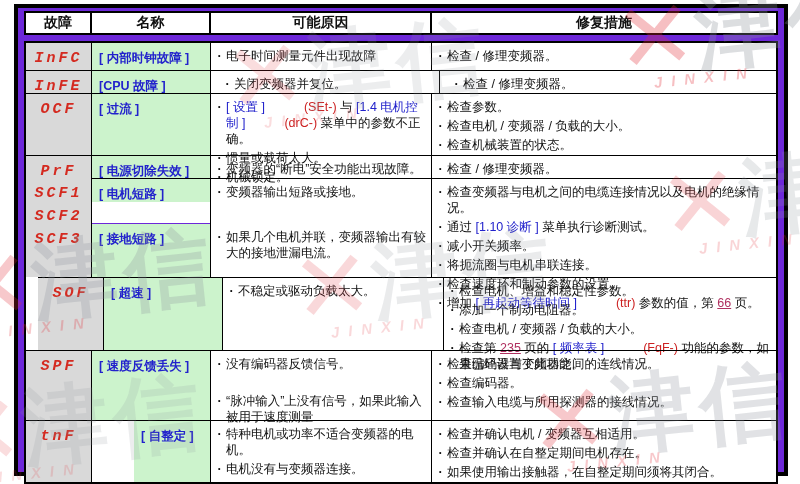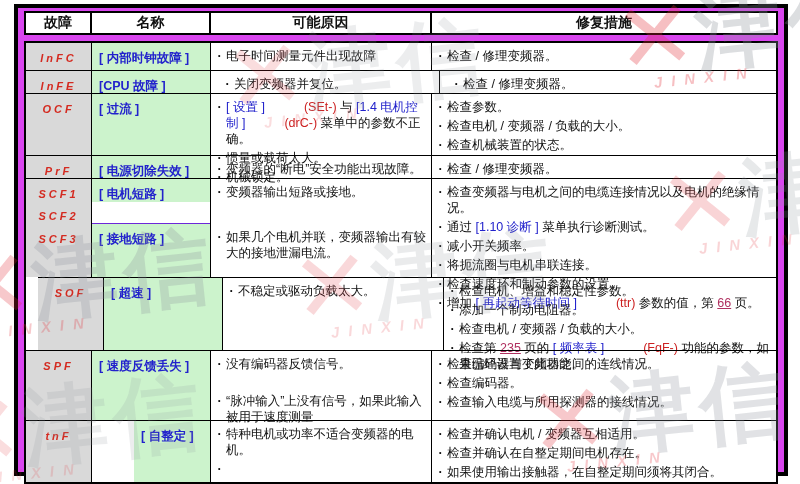--- a/index.html
+++ b/index.html
@@ -12,7 +12,7 @@
   .frame {
     position:absolute; left:14px; top:4px; right:12px; bottom:8px;
     border:4px solid #000; padding:3px 6px; display:flex; flex-direction:column;
-    background:#d946ef;
+    background:#6d28d9;
   }
   
   .thead { display:flex; border:2px solid #000; flex:none; height:24px; background:#fff; }

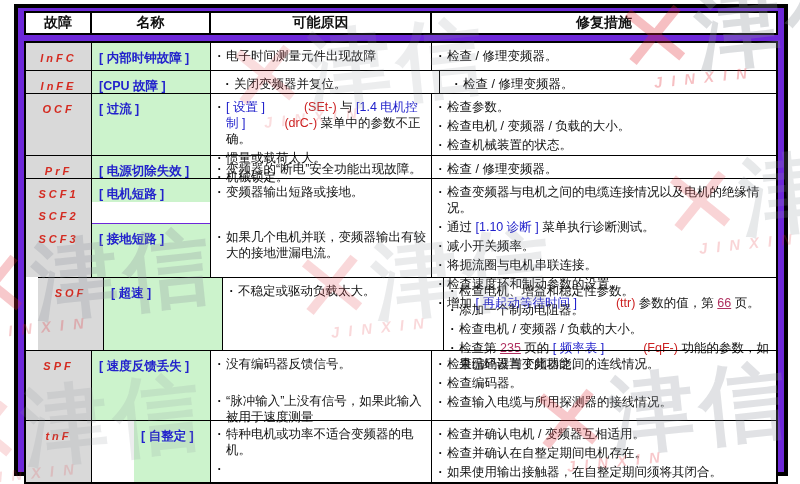--- a/index.html
+++ b/index.html
@@ -40,8 +40,8 @@
     padding-top:5px; text-align:center;
   }
   .code-txt {
-    font-family:Liberation Sans, sans-serif;
-    font-style:italic; font-weight:bold; font-size:11px; letter-spacing:3px;
+    font-family:Liberation Mono, monospace;
+    font-style:italic; font-weight:bold; font-size:15px; letter-spacing:3px;
     color:#d42a20;
   }
   .name-cell { flex:1; background:#ccf3cc; padding:5px 2px 0 7px; }

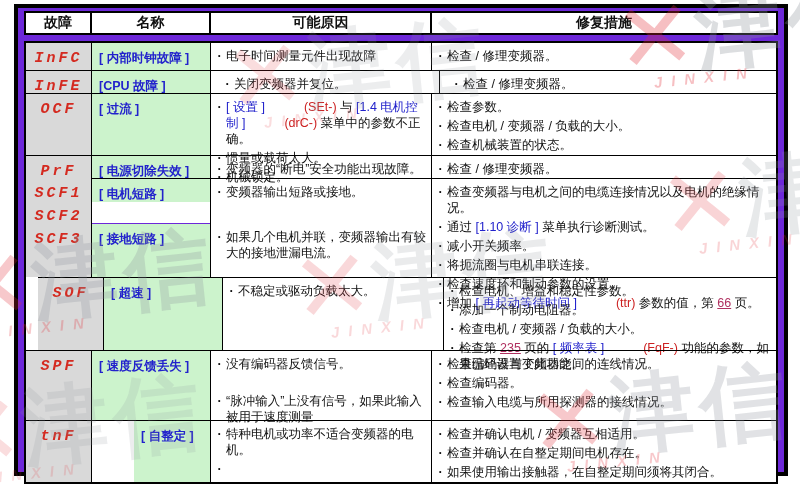--- a/index.html
+++ b/index.html
@@ -311,6 +311,7 @@
             </div>
             <div class="bullet">
               <span class="marker">·</span>
+              <span class="btext"><span>电机没有与变频器连接。</span></span>
             </div>
           </div>
           <div class="fix-cell">

